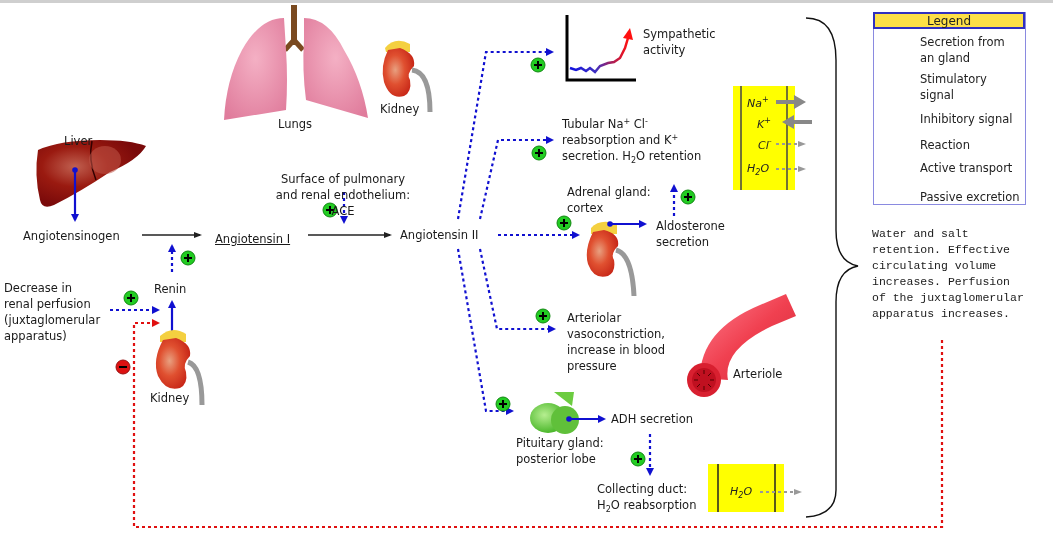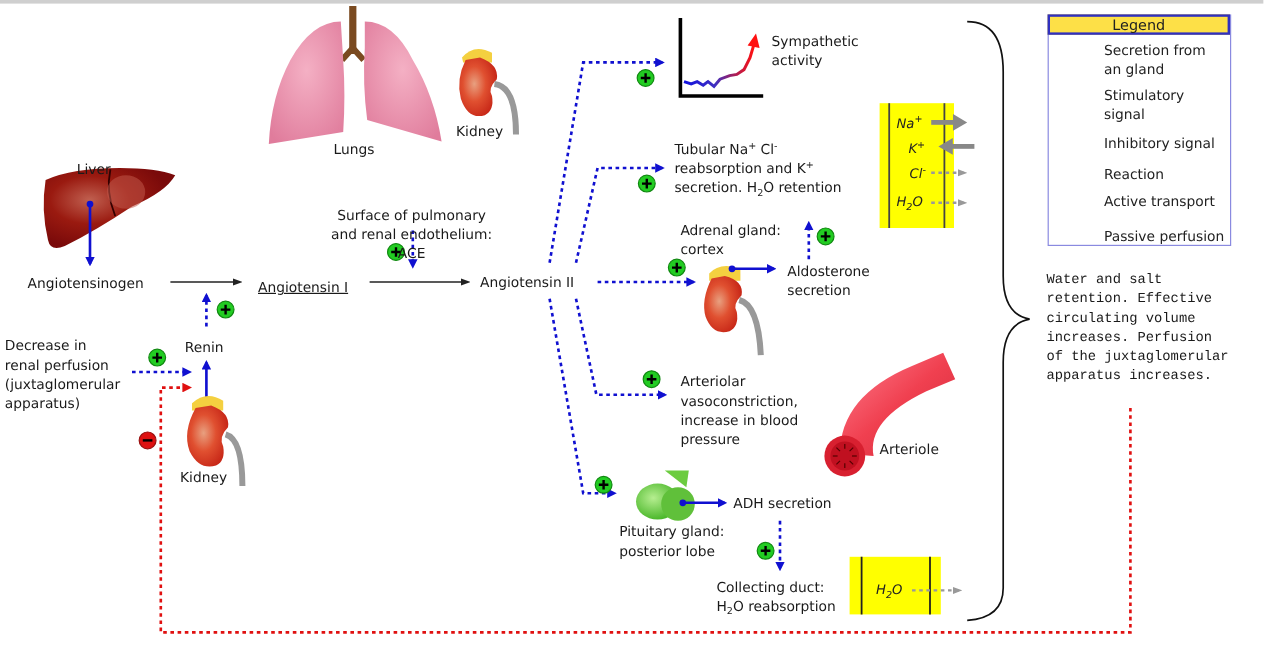--- a/index.html
+++ b/index.html
@@ -247,7 +247,7 @@
   <div class="item" style="top:98px;">Inhibitory signal</div>
   <div class="item" style="top:124px;">Reaction</div>
   <div class="item" style="top:147px;">Active transport</div>
-  <div class="item" style="top:176px;">Passive perfusion</div>
+  <div class="item" style="top:176px;">Passive excretion</div>
 </div>
 
 <div class="lbl" style="left:64px; top:133px;">Liver</div>

